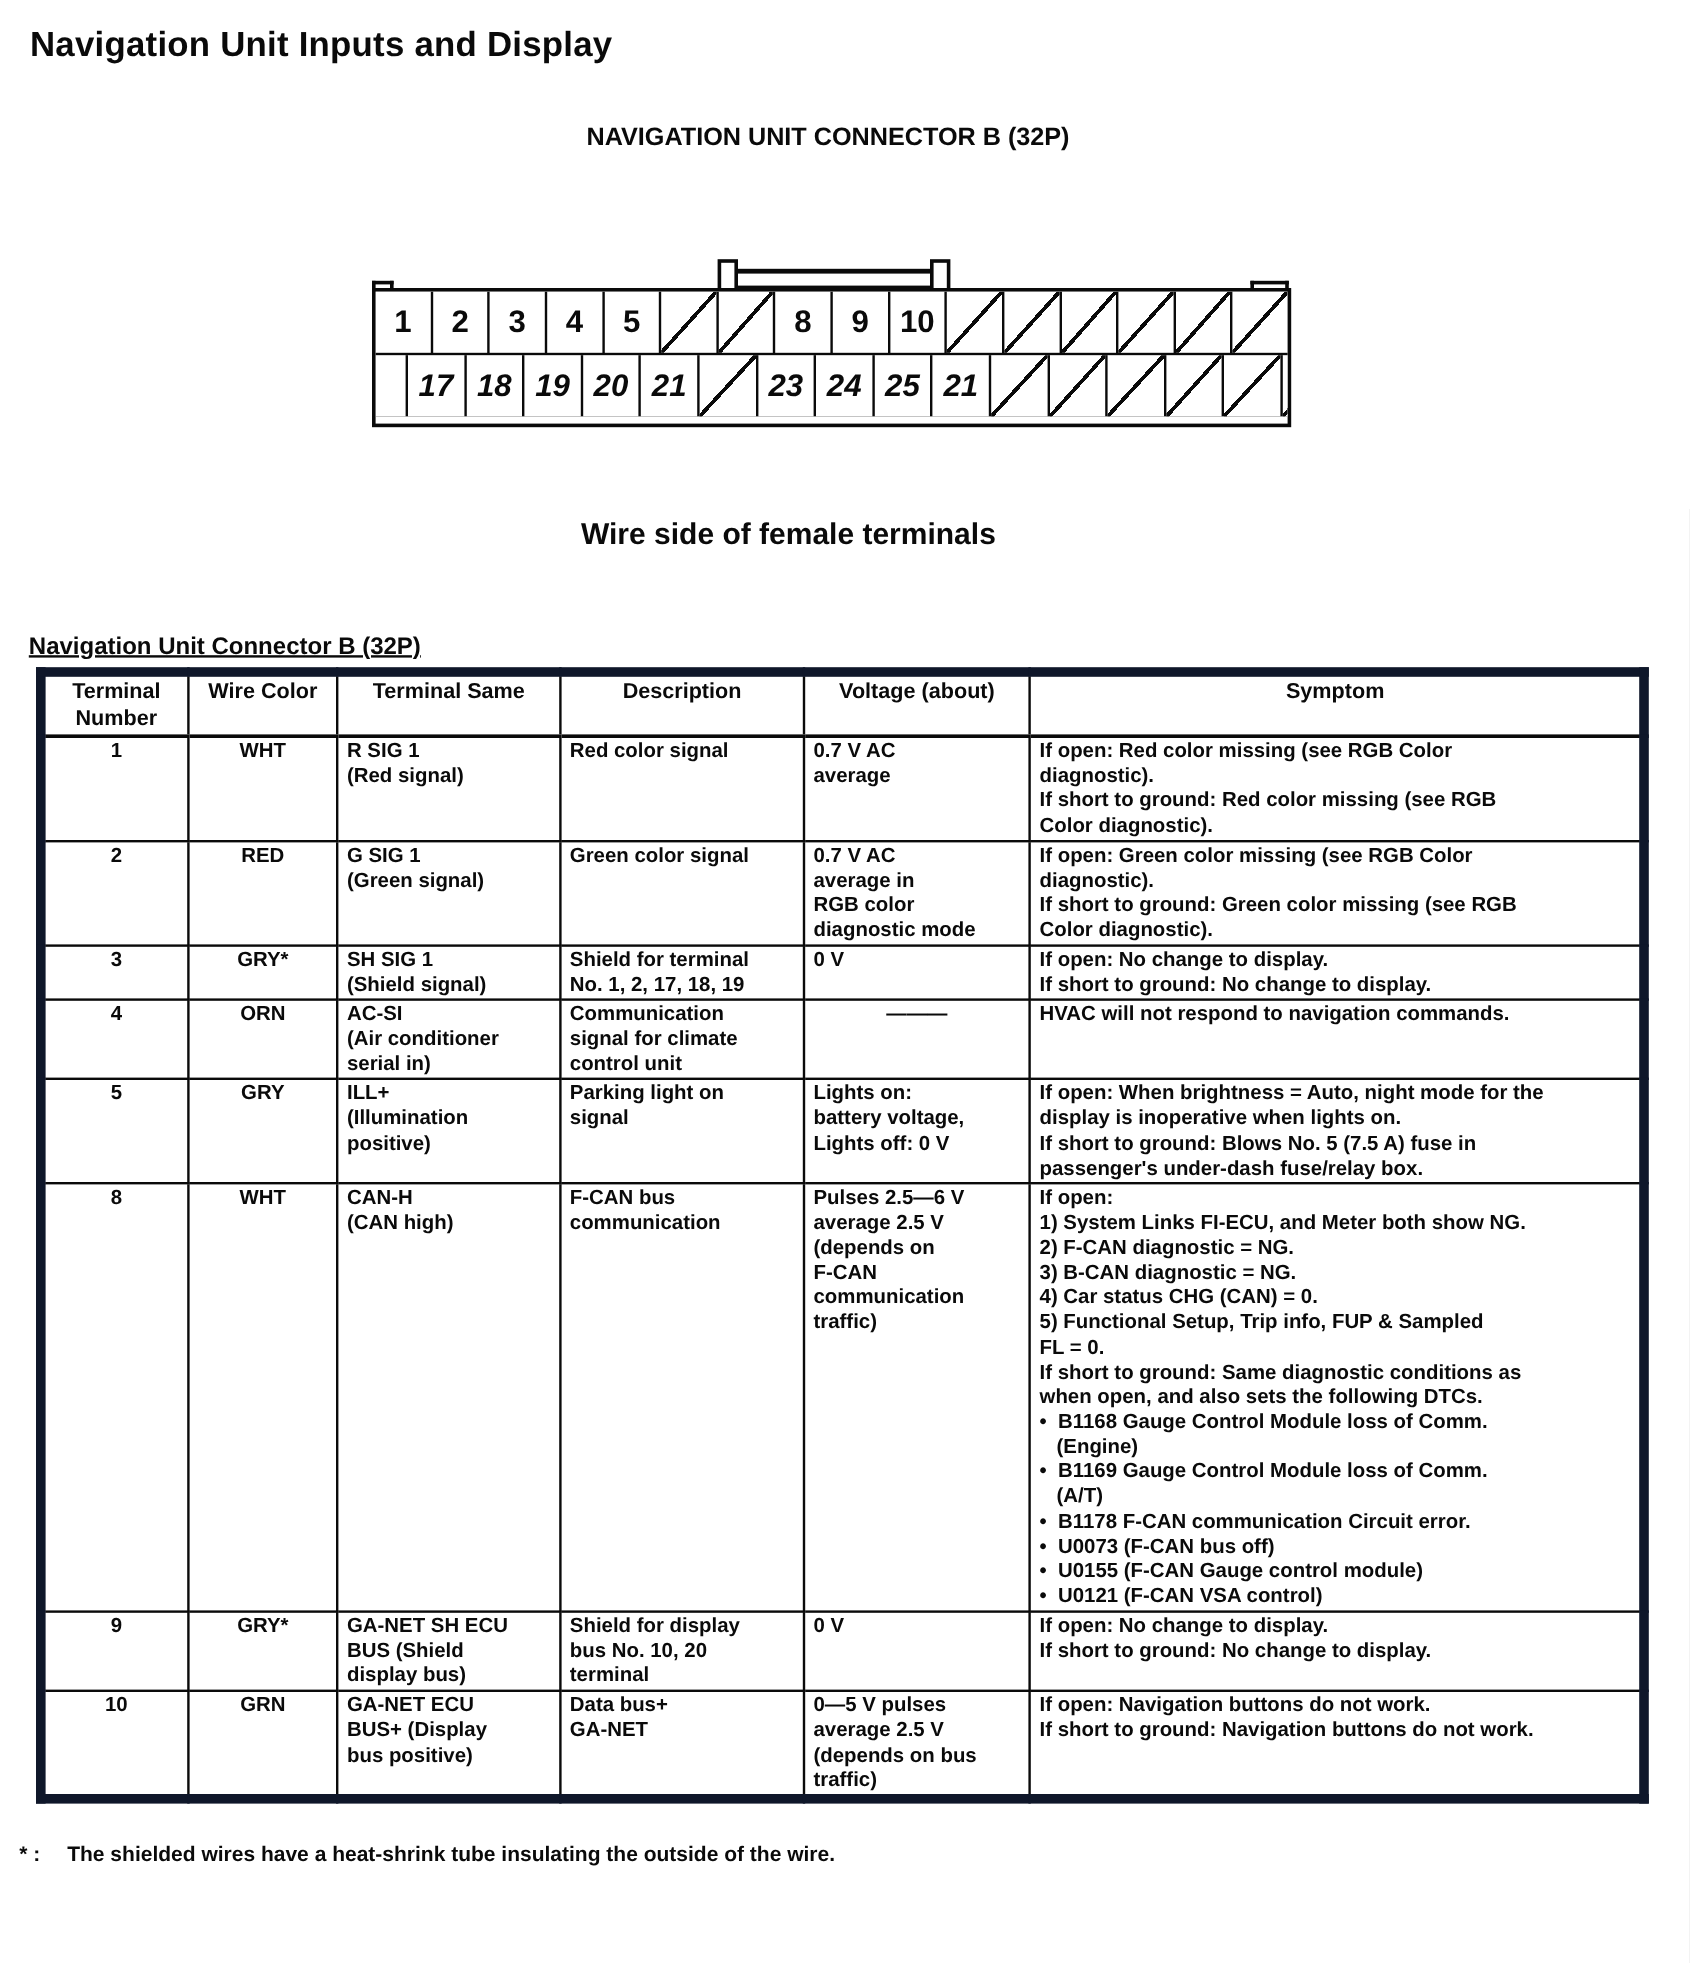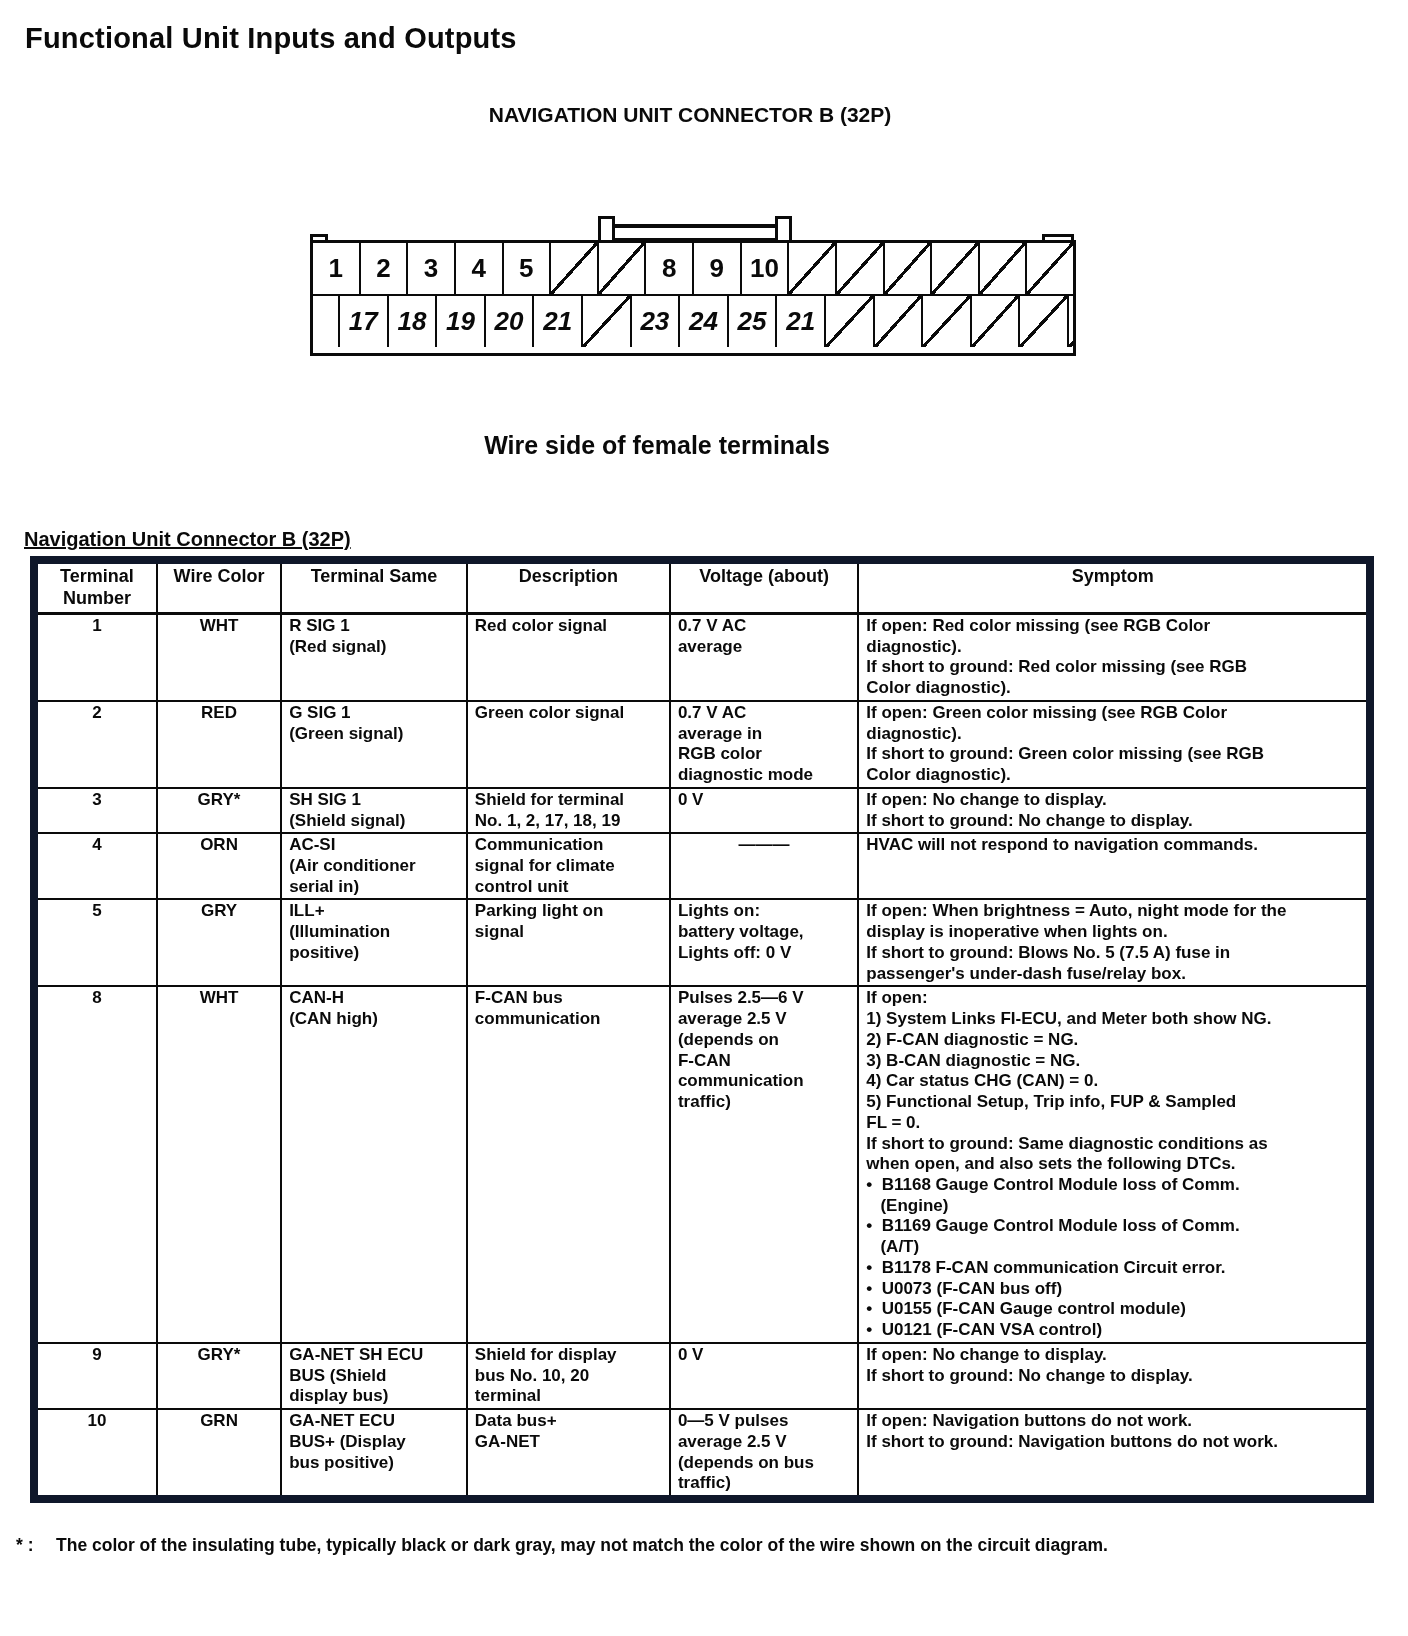--- a/index.html
+++ b/index.html
@@ -61,7 +61,7 @@
 
 <div class="page">
 
-  <div class="title">Functional Unit Inputs and Outputs</div>
+  <div class="title">Navigation Unit Inputs and Display</div>
 
   <div class="conn-heading">NAVIGATION UNIT CONNECTOR B (32P)</div>
 

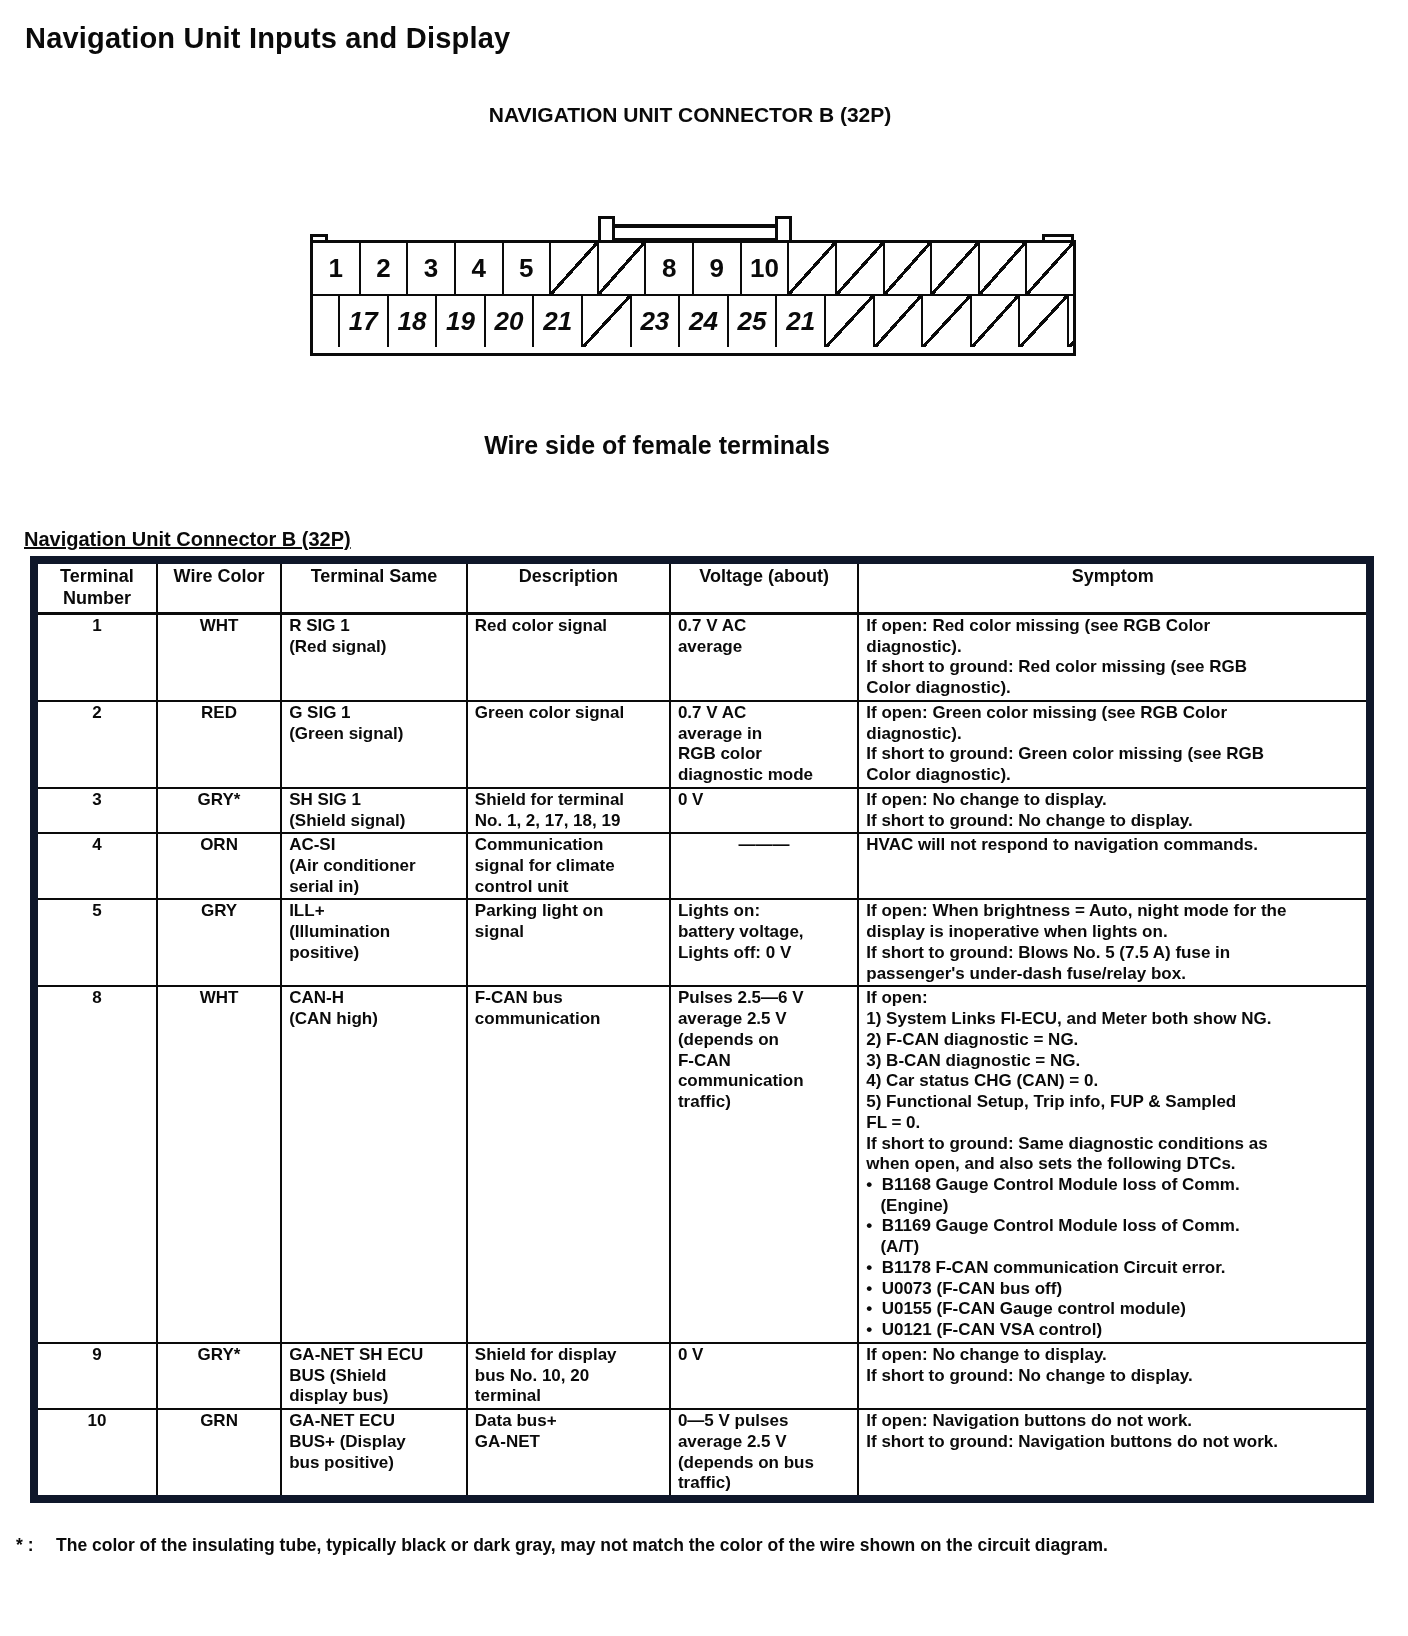--- a/index.html
+++ b/index.html
@@ -271,6 +271,7 @@
   <div class="footnote">
     <span class="fn-marker">* :</span>
     <div class="fn-lines">
+        <div>The shielded wires have a heat-shrink tube insulating the outside of the wire.</div>
         <div>The color of the insulating tube, typically black or dark gray, may not match the color of the wire shown on the circuit diagram.</div>
       </div>
   </div>

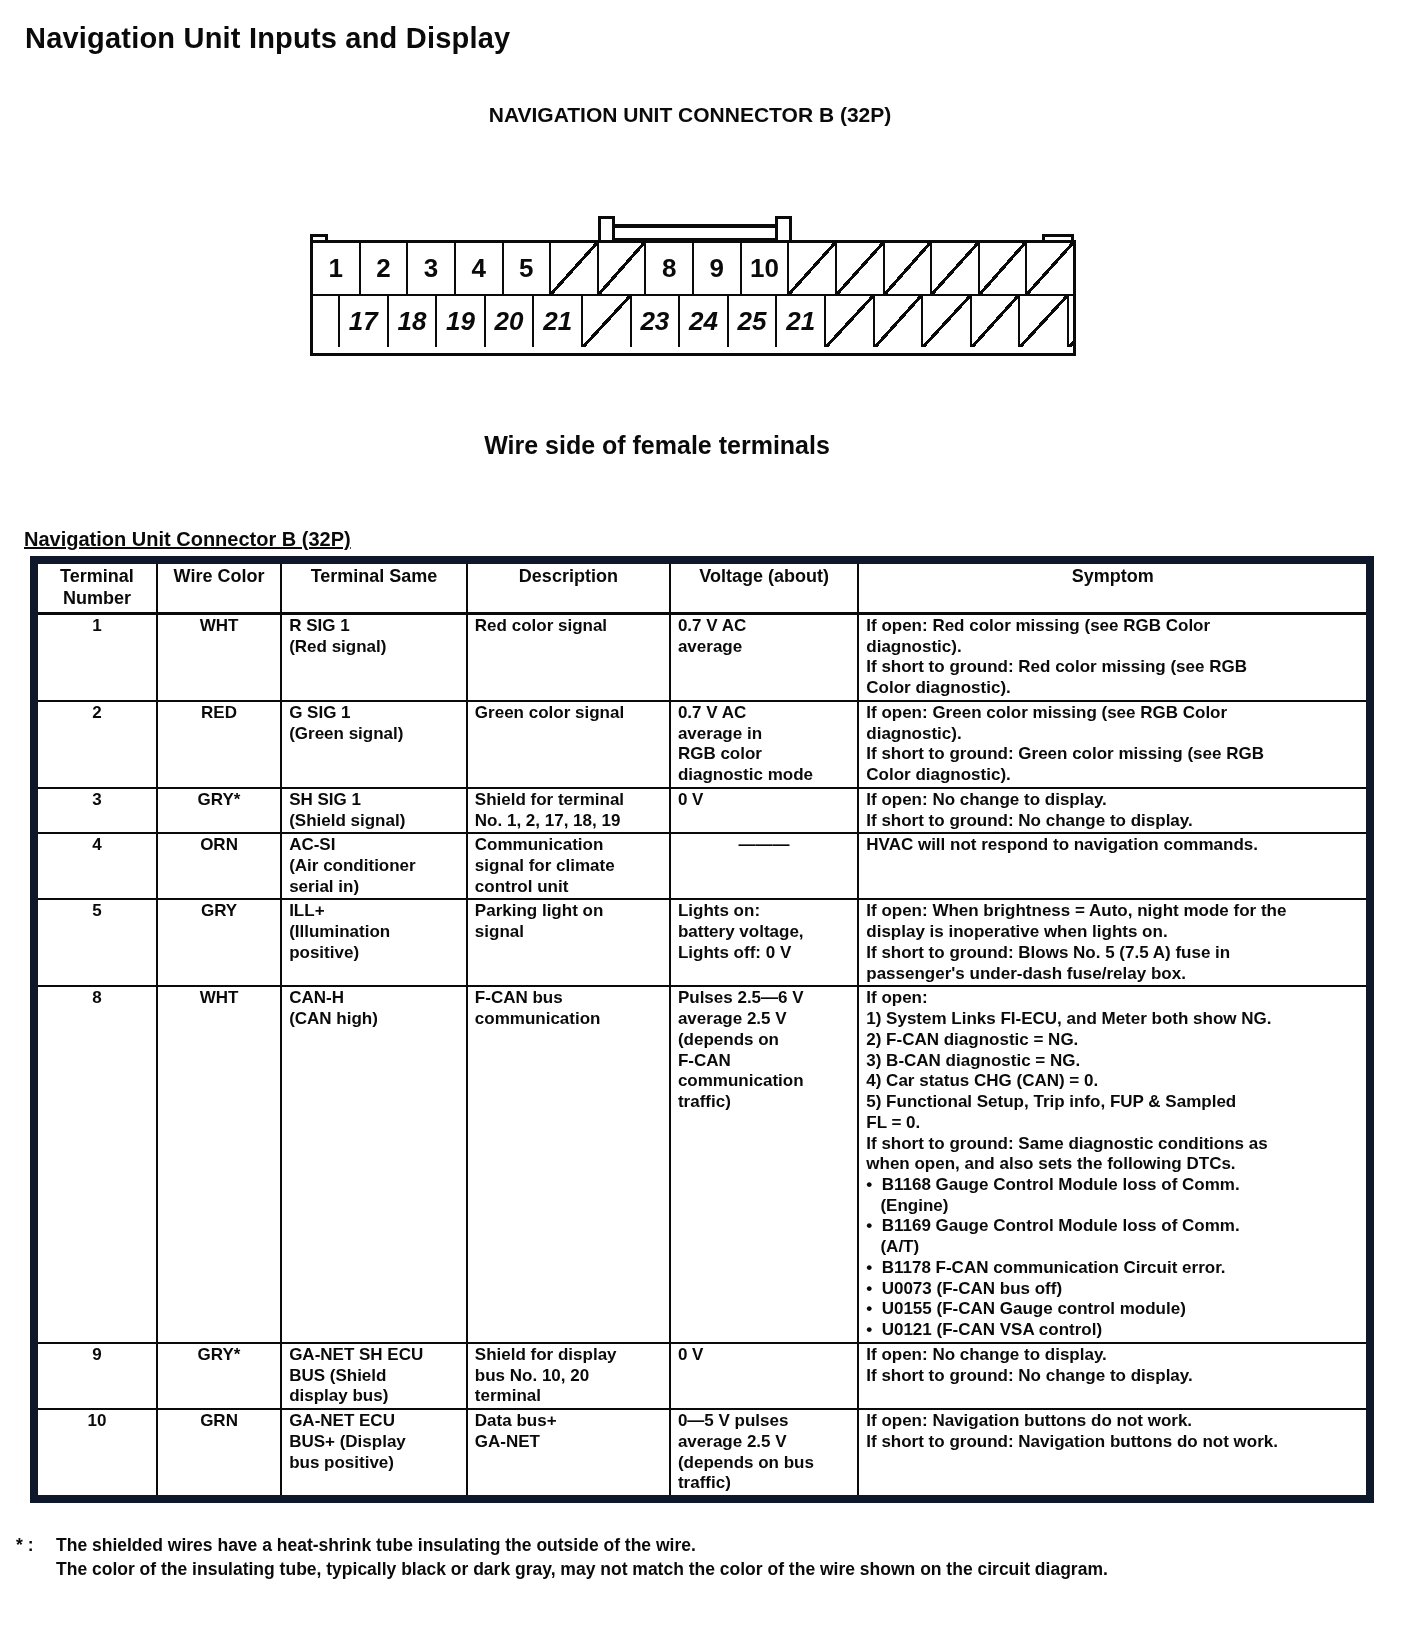--- a/index.html
+++ b/index.html
@@ -272,7 +272,6 @@
     <span class="fn-marker">* :</span>
     <div class="fn-lines">
         <div>The shielded wires have a heat-shrink tube insulating the outside of the wire.</div>
-        <div>The color of the insulating tube, typically black or dark gray, may not match the color of the wire shown on the circuit diagram.</div>
       </div>
   </div>
 

